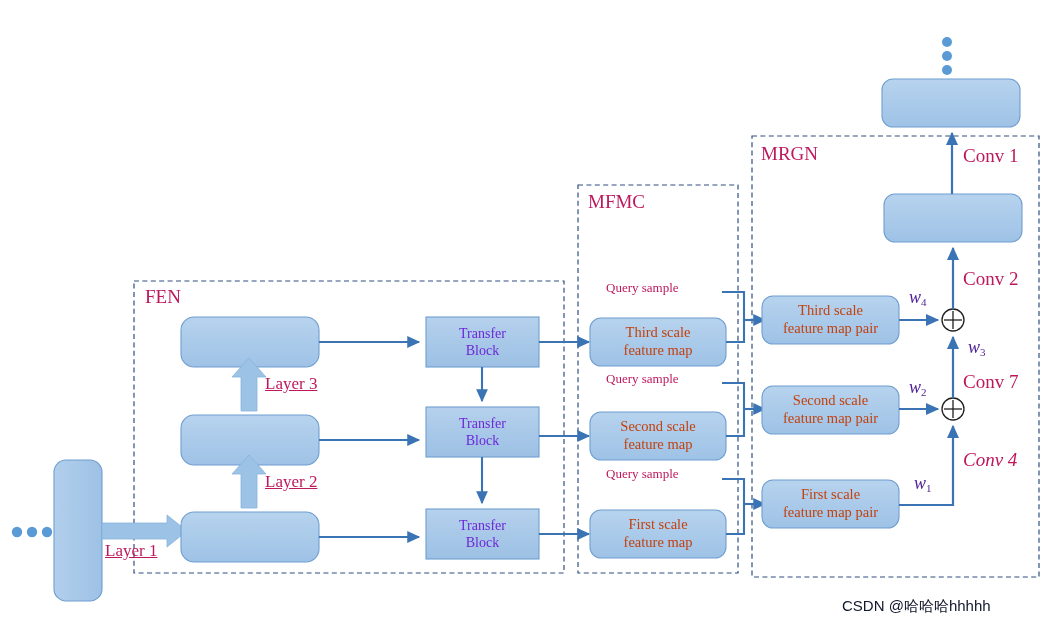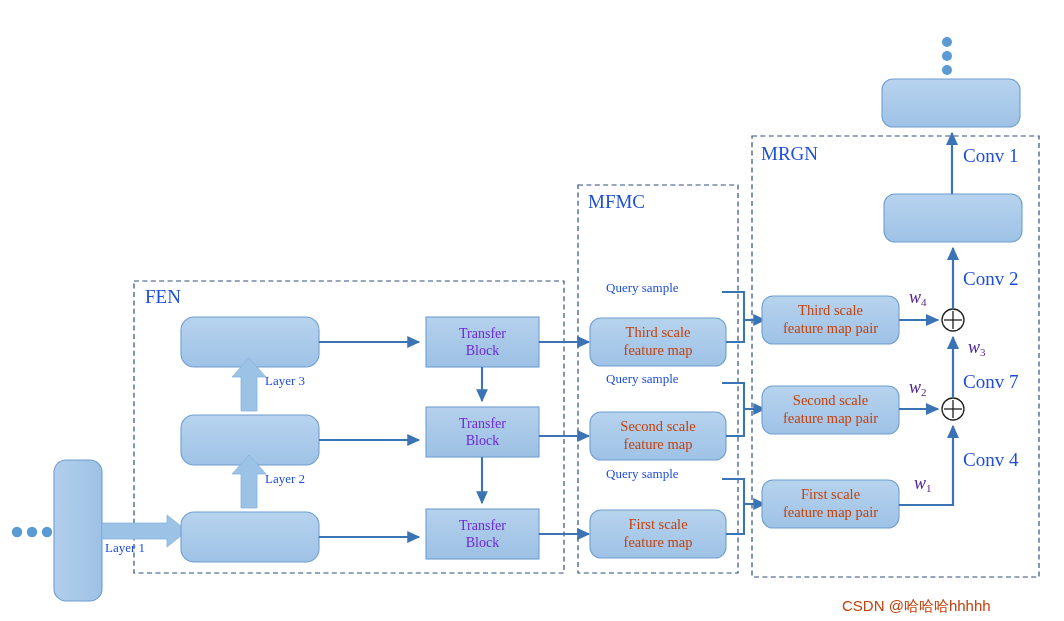--- a/index.html
+++ b/index.html
@@ -25,7 +25,7 @@
   .label {
     position: absolute;
     font-family: "Liberation Serif", "DejaVu Serif", serif;
-    color: #1d4ed8;
+    color: #be185d;
     white-space: nowrap;
     line-height: 1.12;
   }

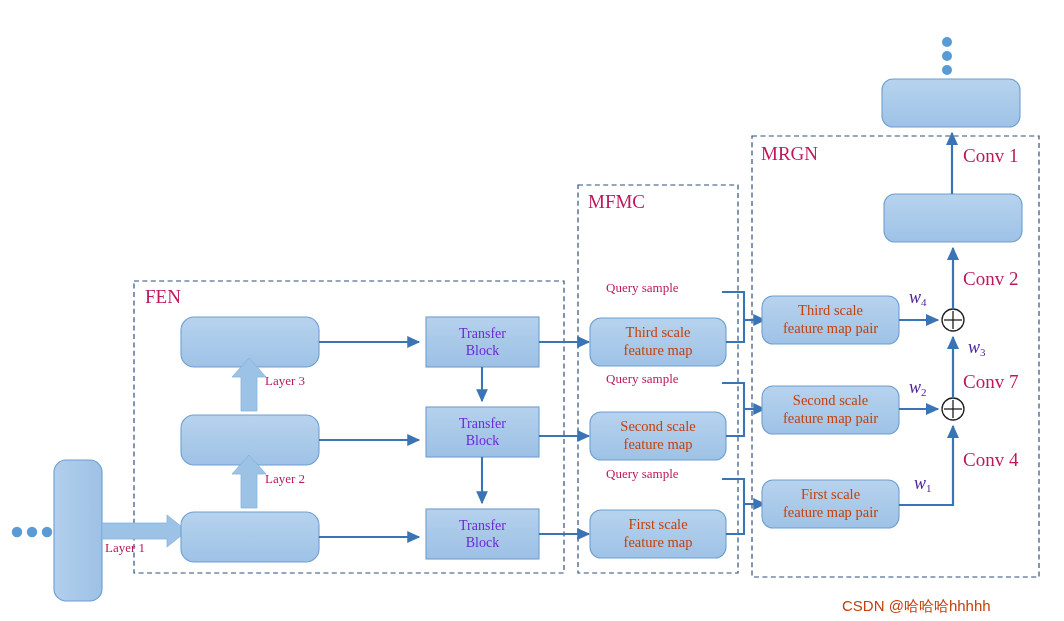--- a/index.html
+++ b/index.html
@@ -30,7 +30,7 @@
     line-height: 1.12;
   }
   .group-title { font-size: 19px; }
-  .side-label  { font-size: 13px; }
+  .side-label  { font-size: 17px; text-decoration: underline; }
   .conv-label  { font-size: 19px; }
   .query-label { font-size: 13px; }
   .box-text {

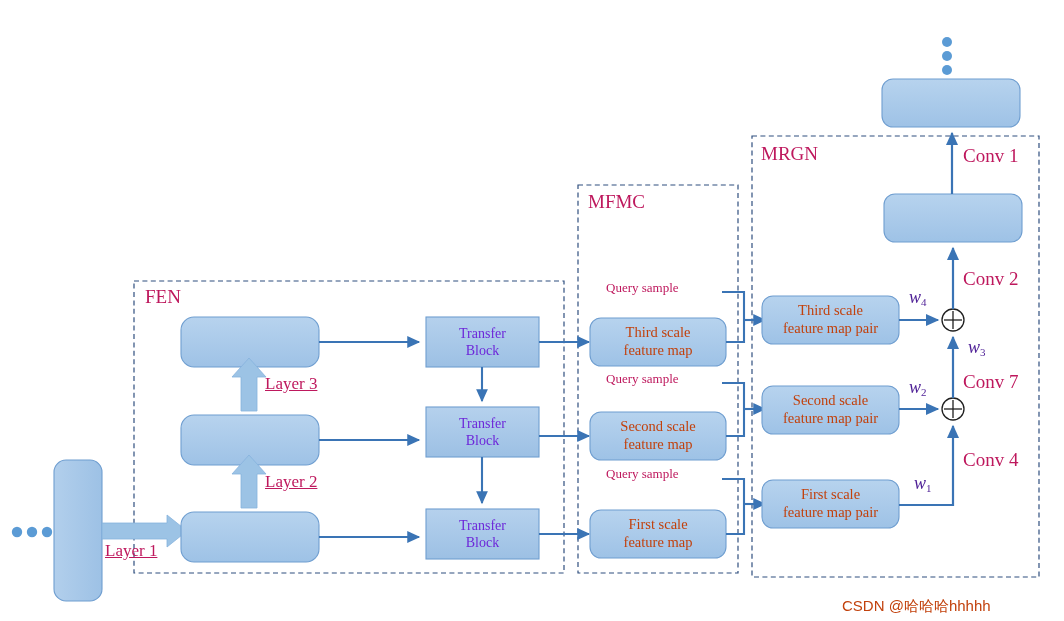--- a/index.html
+++ b/index.html
@@ -254,7 +254,7 @@
   <div class="label conv-label" style="left:963px; top:145px;">Conv 1</div>
   <div class="label conv-label" style="left:963px; top:268px;">Conv 2</div>
   <div class="label conv-label" style="left:963px; top:371px;">Conv 7</div>
-  <div class="label conv-label" style="left:963px; top:449px;">Conv 4</div>
+  <div class="label conv-label" style="left:963px; top:449px;font-style:italic;">Conv 4</div>
 
   <div class="watermark" style="left:842px; top:597px;">CSDN @哈哈哈hhhhh</div>
 

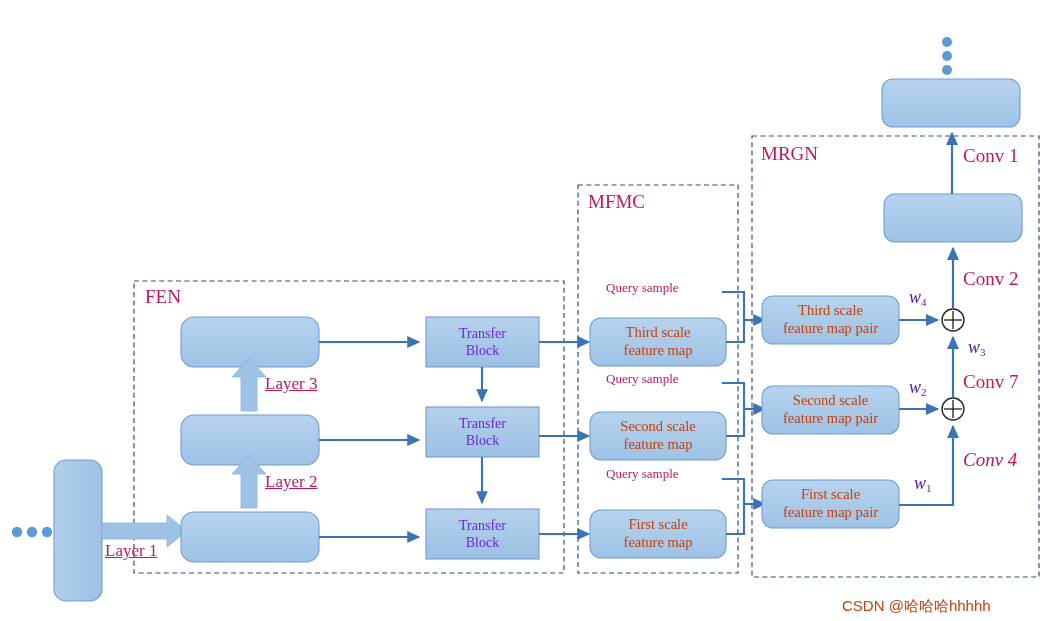--- a/index.html
+++ b/index.html
@@ -65,7 +65,7 @@
     position: absolute;
     font-family: "Liberation Sans", "DejaVu Sans", sans-serif;
     font-size: 15px;
-    color: #c2410c;
+    color: #0f172a;
     white-space: nowrap;
   }
 </style>

